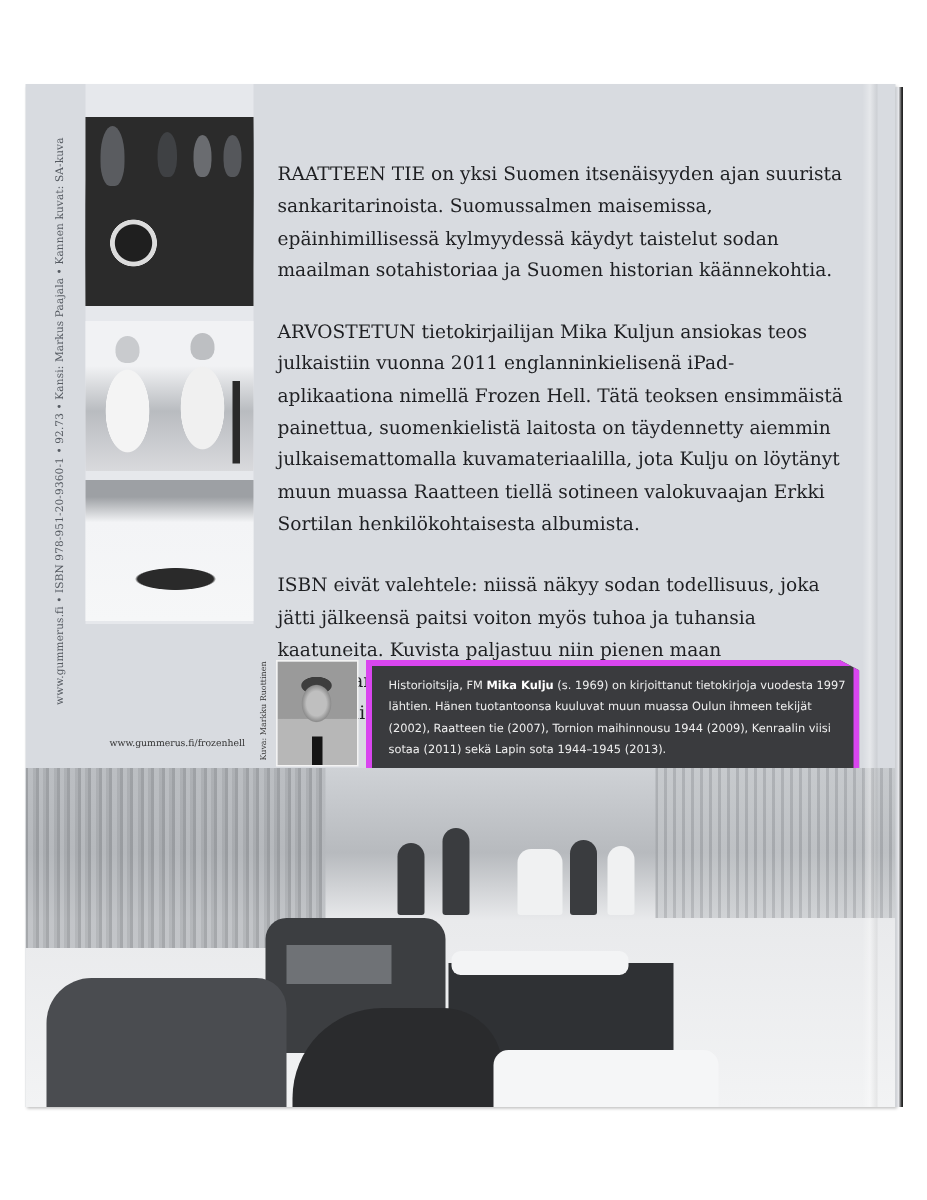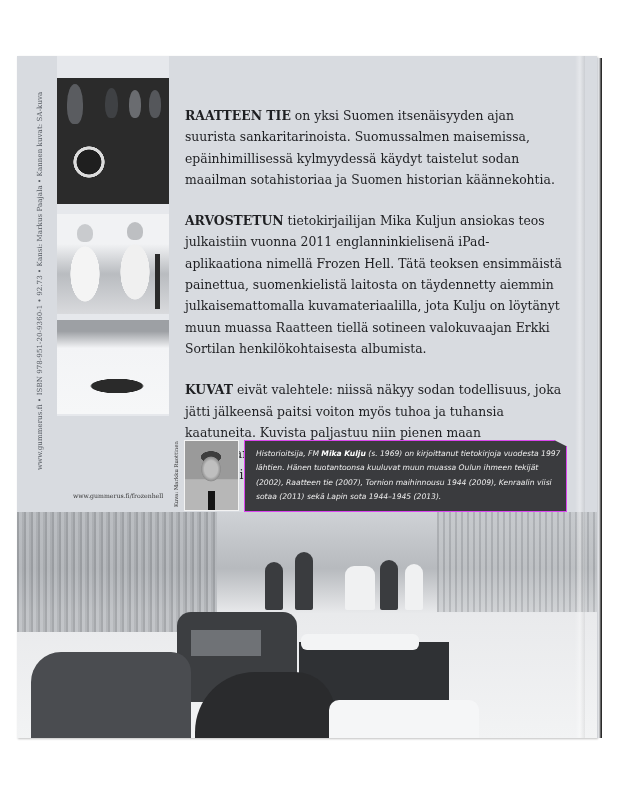--- a/index.html
+++ b/index.html
@@ -27,7 +27,7 @@
   
   .copy { position:absolute; left:168px; top:49px; width:380px; font-size:12.4px; line-height:21.3px; color:#1e1f22; }
   .para { margin:0 0 20px 0; }
-  .para b { font-weight:bold; }
+  .para b { font-weight:normal; }
 
   
   .barcode { position:absolute; left:60px; top:384px; width:76px; height:48px; background:#ffffff; }

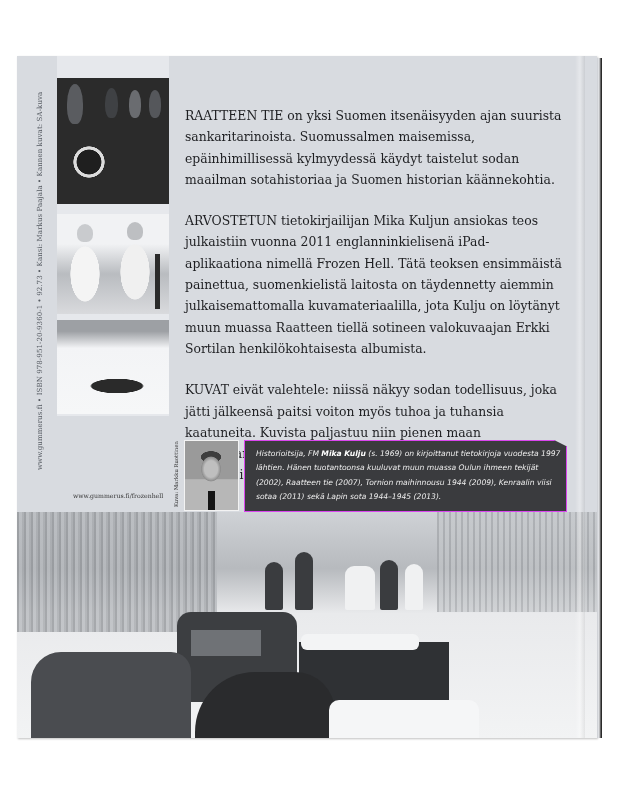--- a/index.html
+++ b/index.html
@@ -89,7 +89,7 @@
   <div class="copy">
     <p class="para"><b>RAATTEEN TIE</b><span> on yksi Suomen itsenäisyyden ajan suurista sankaritarinoista. Suomussalmen maisemissa, epäinhimillisessä kylmyydessä käydyt taistelut sodan maailman sotahistoriaa ja Suomen historian käännekohtia.</span></p>
     <p class="para"><b>ARVOSTETUN</b><span> tietokirjailijan Mika Kuljun ansiokas teos julkaistiin vuonna 2011 englanninkielisenä iPad-aplikaationa nimellä Frozen Hell. Tätä teoksen ensimmäistä painettua, suomenkielistä laitosta on täydennetty aiemmin julkaisemattomalla kuvamateriaalilla, jota Kulju on löytänyt muun muassa Raatteen tiellä sotineen valokuvaajan Erkki Sortilan henkilökohtaisesta albumista.</span></p>
-    <p class="para"><b>KUVAT</b><span> eivät valehtele: niissä näkyy sodan todellisuus, joka jätti jälkeensä paitsi voiton myös tuhoa ja tuhansia kaatuneita. Kuvista paljastuu niin pienen maan legendaarinen kyky torjua suuri vihollinen kuin sankarillisen historian kääntöpuoli.</span></p>
+    <p class="para"><b>ISBN</b><span> eivät valehtele: niissä näkyy sodan todellisuus, joka jätti jälkeensä paitsi voiton myös tuhoa ja tuhansia kaatuneita. Kuvista paljastuu niin pienen maan legendaarinen kyky torjua suuri vihollinen kuin sankarillisen historian kääntöpuoli.</span></p>
   </div>
 
   <div class="url">www.gummerus.fi/frozenhell</div>

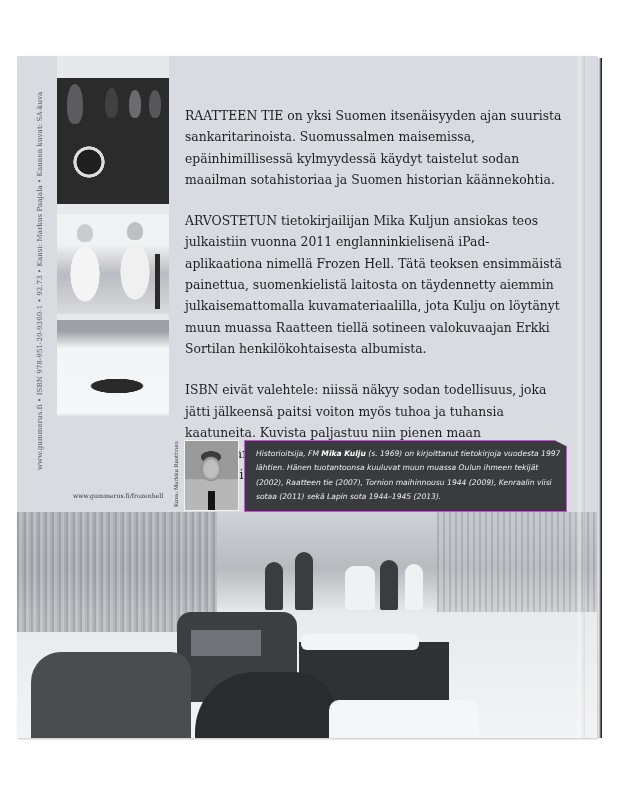--- a/index.html
+++ b/index.html
@@ -44,8 +44,8 @@
         radial-gradient(ellipse 14px 8px at 26px 16px, #3d3d3d 0 70%, transparent 75%),
         linear-gradient(180deg, #9a9a9a 0 55%, #b7b7b7 56% 100%); }
   .tie { position:absolute; left:23px; top:50px; width:7px; height:19px; background:#141414; }
-  .bio { position:absolute; left:227px; top:384px; width:321px; height:70px; background:#3a3b3e; border:1px solid #d946ef;
-      clip-path: polygon(0 0, 96% 0, 100% 9%, 100% 100%, 0 100%); font-style: italic; }
+  .bio { position:absolute; left:227px; top:384px; width:321px; height:70px; background:#3a3b3e; border:4px solid #d946ef;
+      clip-path: polygon(0 0, 96% 0, 100% 9%, 100% 100%, 0 100%); }
   .bio-text { position:absolute; left:11px; top:6px; width:306px; font-family:"DejaVu Sans", sans-serif; font-size:7.6px; line-height:14.4px; color:#eeeeee; }
   .bio-text b { font-weight:bold; color:#ffffff; }
 

